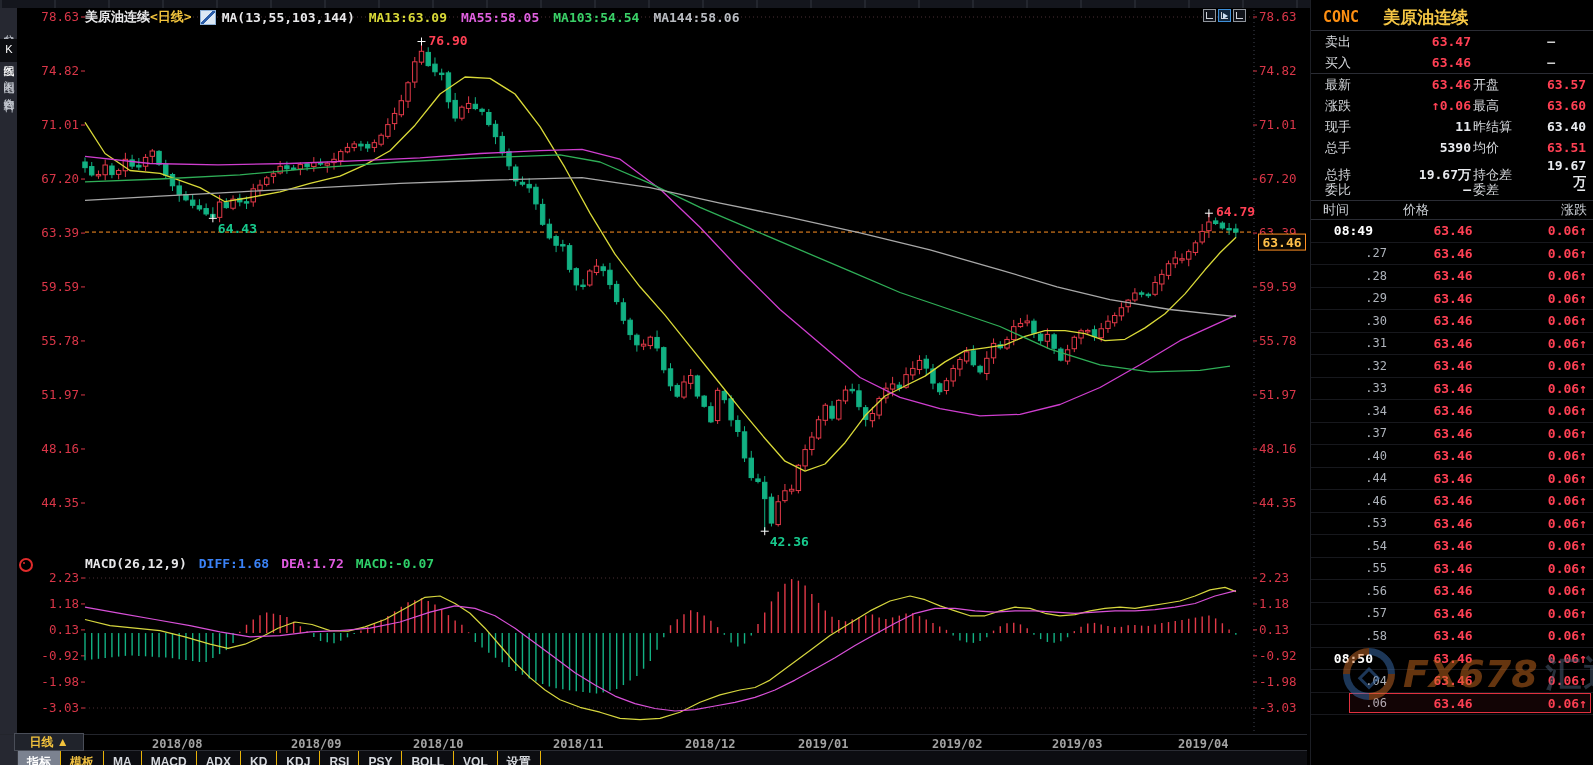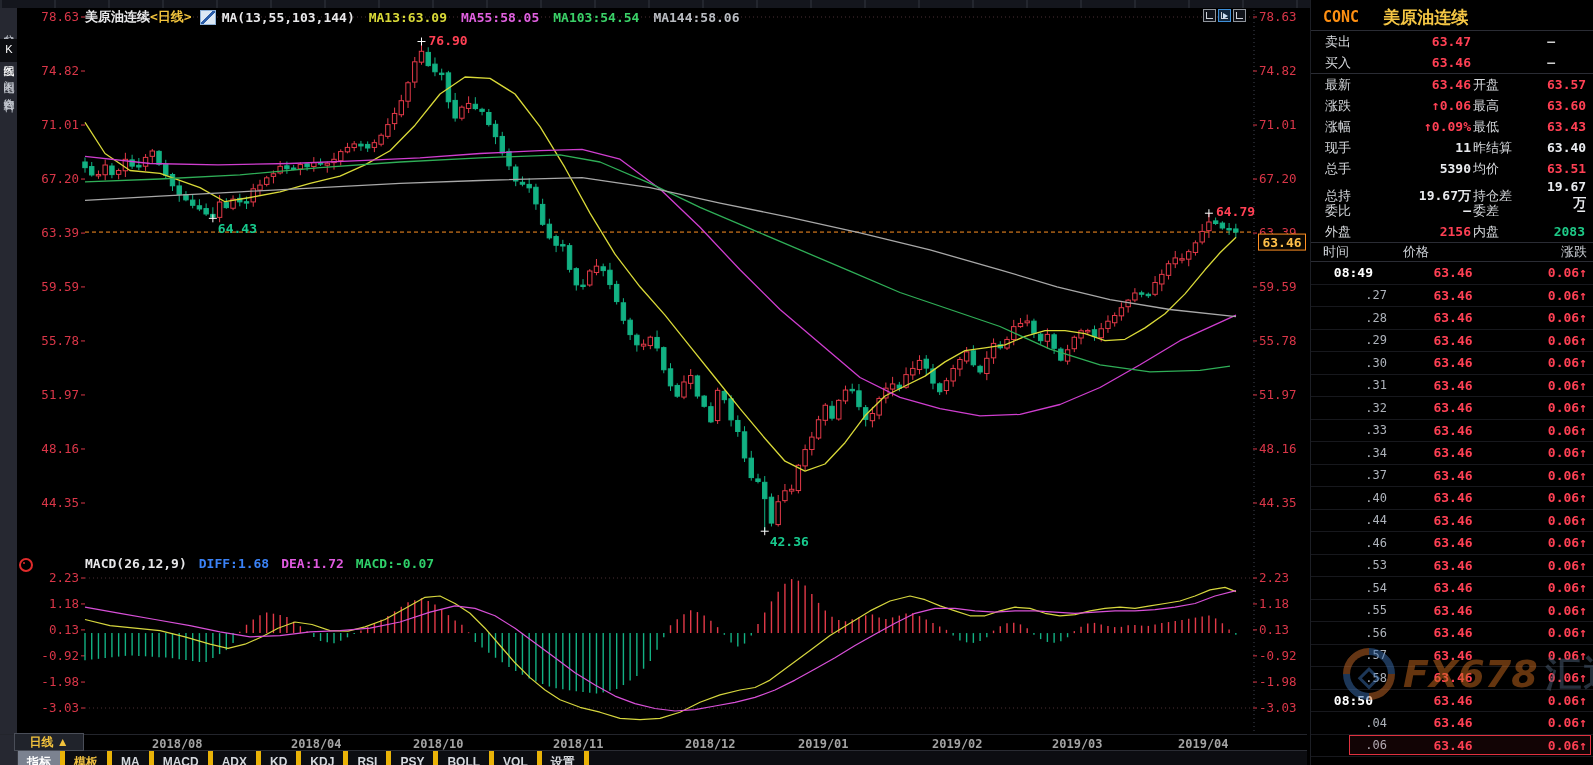--- a/index.html
+++ b/index.html
@@ -802,12 +802,6 @@
           <span class="qv red">63.60</span>
         </div>
         <div class="prow">
-          <span class="ql">涨幅</span>
-          <span class="qv red">↑0.09%</span>
-          <span class="ql2">最低</span>
-          <span class="qv red">63.43</span>
-        </div>
-        <div class="prow">
           <span class="ql">现手</span>
           <span class="qv wht">11</span>
           <span class="ql2">昨结算</span>

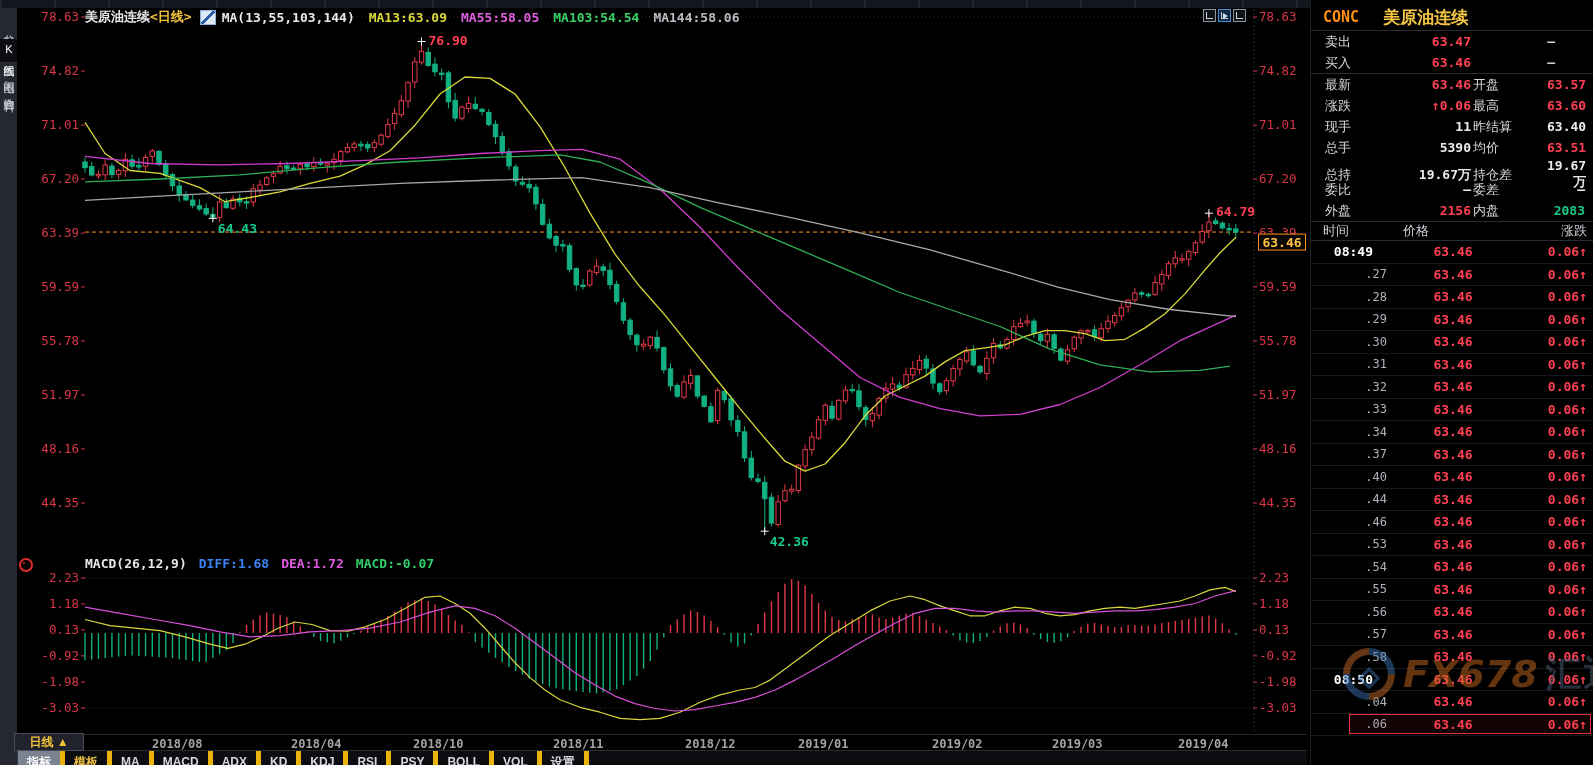--- a/index.html
+++ b/index.html
@@ -825,12 +825,6 @@
           <span class="ql2">委差</span>
           <span class="qv wht">—</span>
         </div>
-        <div class="prow">
-          <span class="ql">外盘</span>
-          <span class="qv red">2156</span>
-          <span class="ql2">内盘</span>
-          <span class="qv grn">2083</span>
-        </div>
       </div>
     <div class="sep"></div>
     <div class="tape-header">

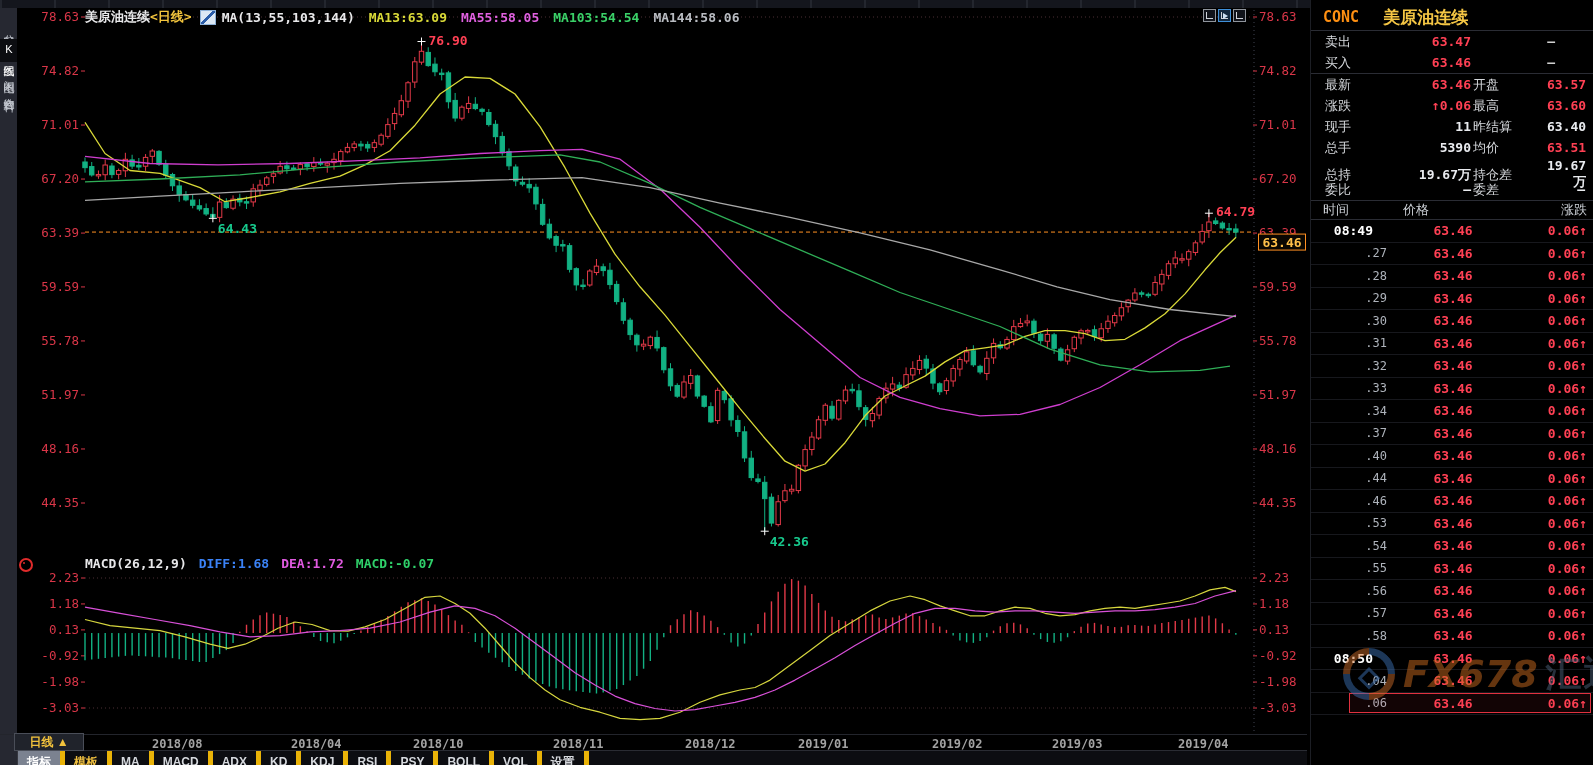--- a/index.html
+++ b/index.html
@@ -746,7 +746,7 @@
 
   <div class="month-row" id="monthRow">
       <span class="mlabel" style="left: 152px;">2018/08</span>
-      <span class="mlabel" style="left: 291px;">2018/04</span>
+      <span class="mlabel" style="left: 291px;">2018/09</span>
       <span class="mlabel" style="left: 413px;">2018/10</span>
       <span class="mlabel" style="left: 553px;">2018/11</span>
       <span class="mlabel" style="left: 685px;">2018/12</span>

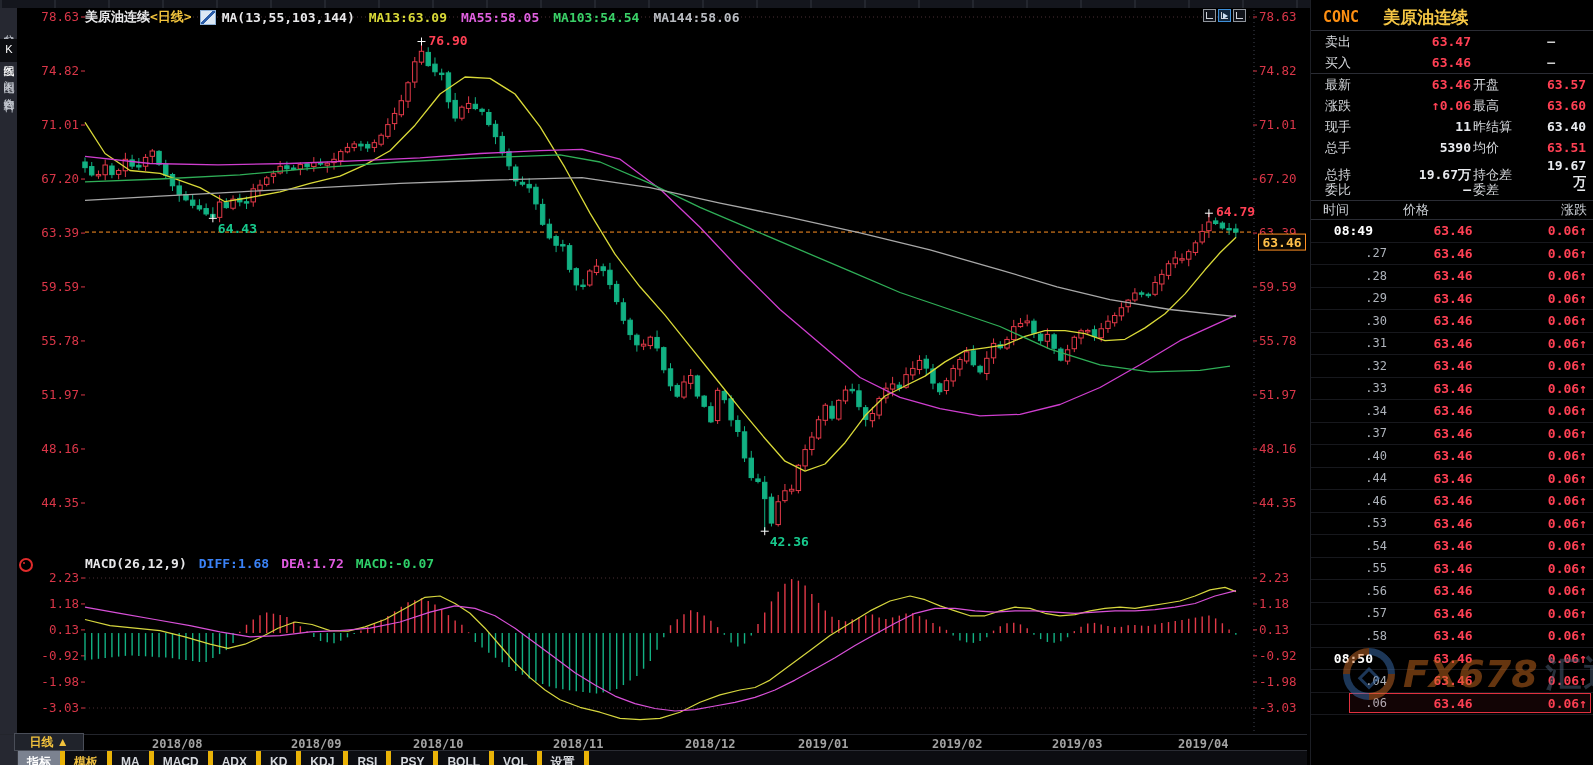--- a/index.html
+++ b/index.html
@@ -44,7 +44,7 @@
   .bottom-toolbar{position:absolute;left:17px;top:750px;width:1290px;height:15px;background:#0c0d11;
     border-top:1px solid #2a2c33;display:flex;align-items:stretch;z-index:3;
     font:bold 12px "Liberation Sans",sans-serif;}
-  .titem{padding:4px 9px;border-right:5px solid #eab308;color:#d6d9de;line-height:15px;cursor:default;}
+  .titem{padding:4px 9px;border-right:1px solid #eab308;color:#d6d9de;line-height:15px;cursor:default;}
   .titem:first-child{border-left:1px solid #363840;}
   .titem.sel{background:#7b8290;color:#ffffff;}
   .titem.accent{color:#f0c040;}

